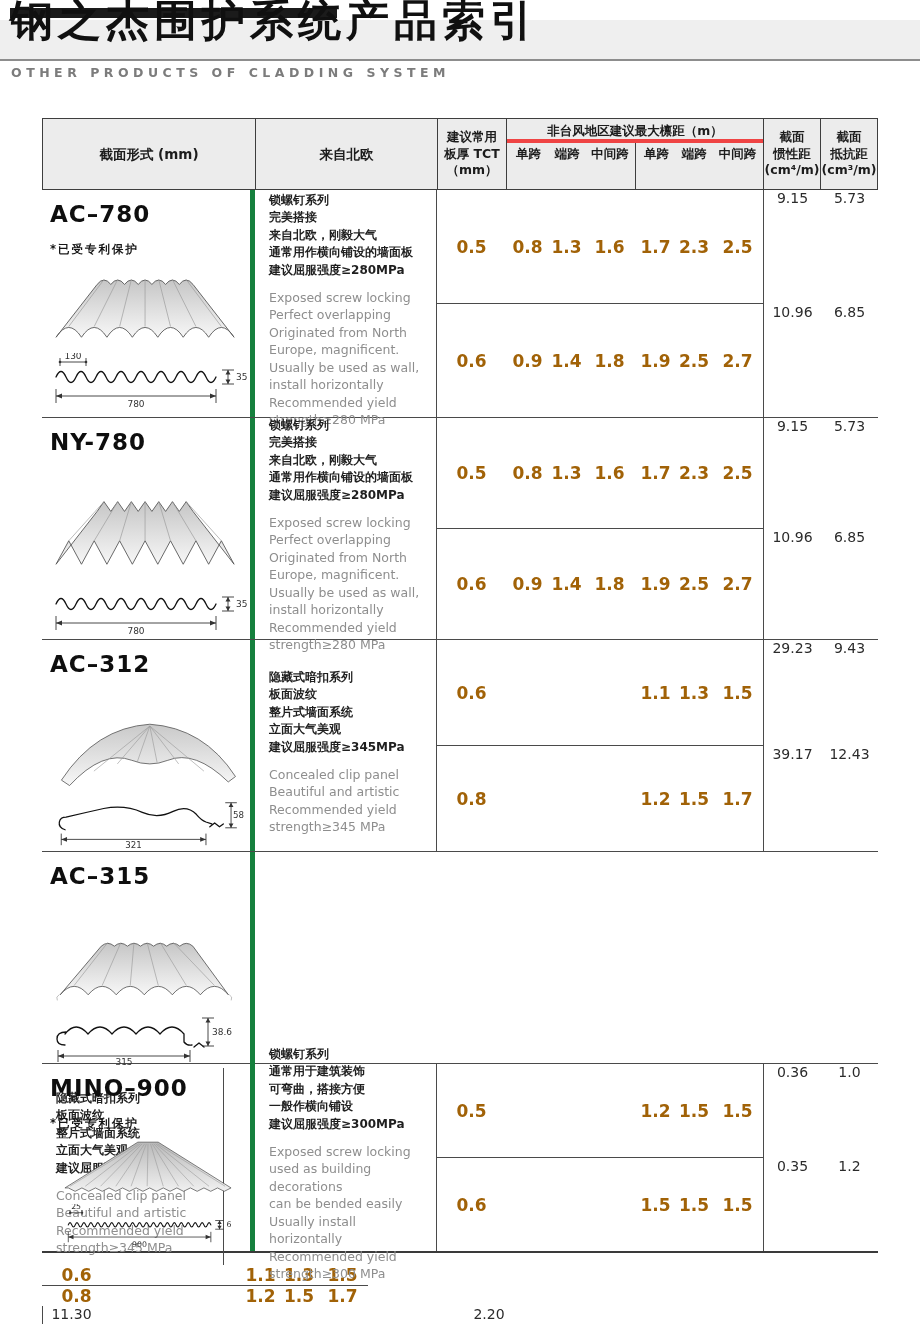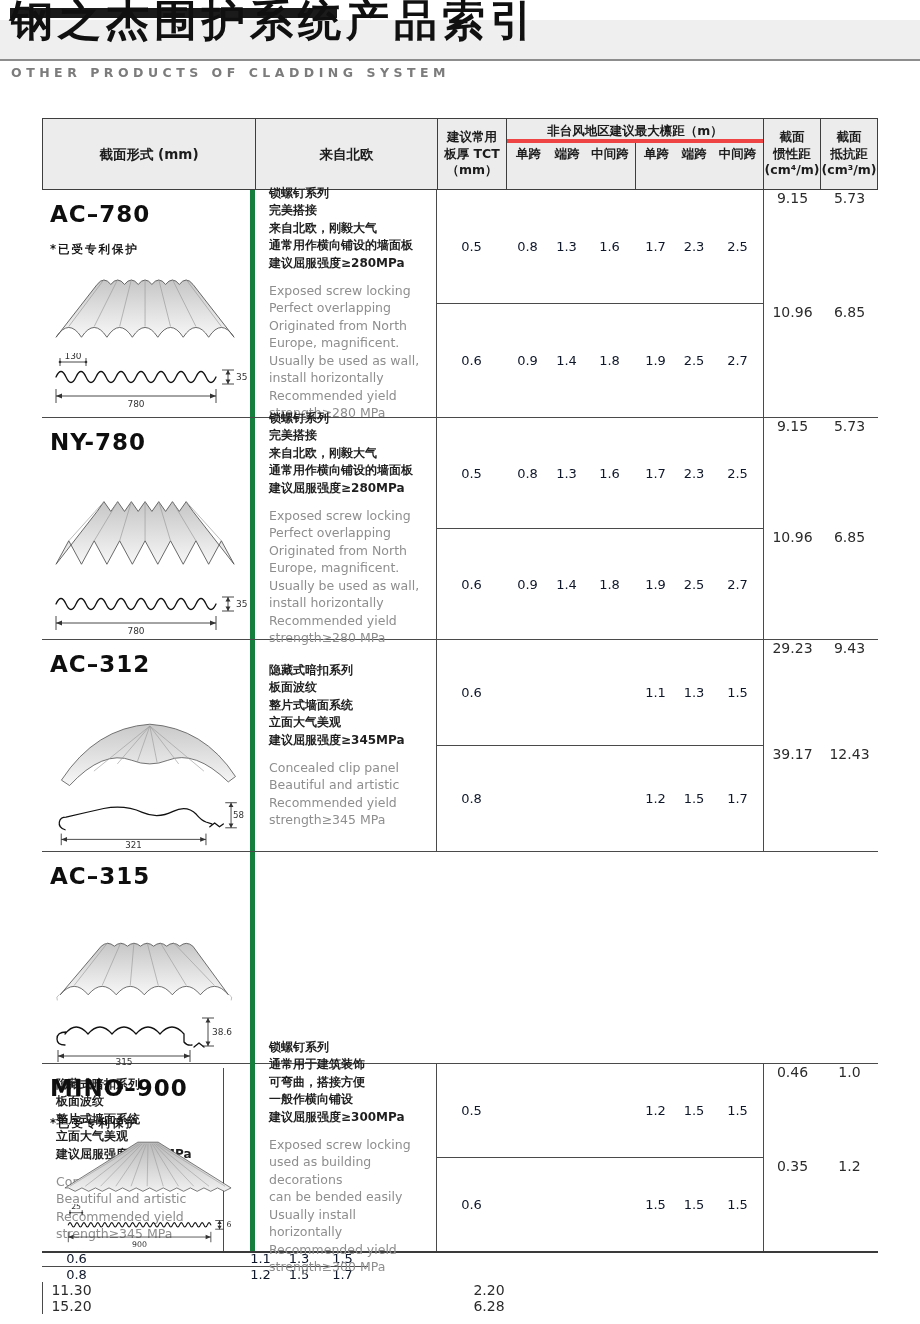--- a/index.html
+++ b/index.html
@@ -51,7 +51,7 @@
   .xsec{display:block;margin:4px auto 0;}
 
   .cfeat{width:182px;border-right:1px solid #4a4a4a;box-sizing:border-box;display:flex;
-         flex-direction:column;justify-content:center;padding:8px 4px 8px 14px;}
+         flex-direction:column;justify-content:center;padding:22px 4px 8px 14px;}
   .cn{font-size:12px;font-weight:700;color:#1f1f1f;line-height:1.45;white-space:pre-line;}
   .en{font-size:12.5px;color:#8e8e8e;line-height:1.4;white-space:pre-line;margin-top:10px;}
 

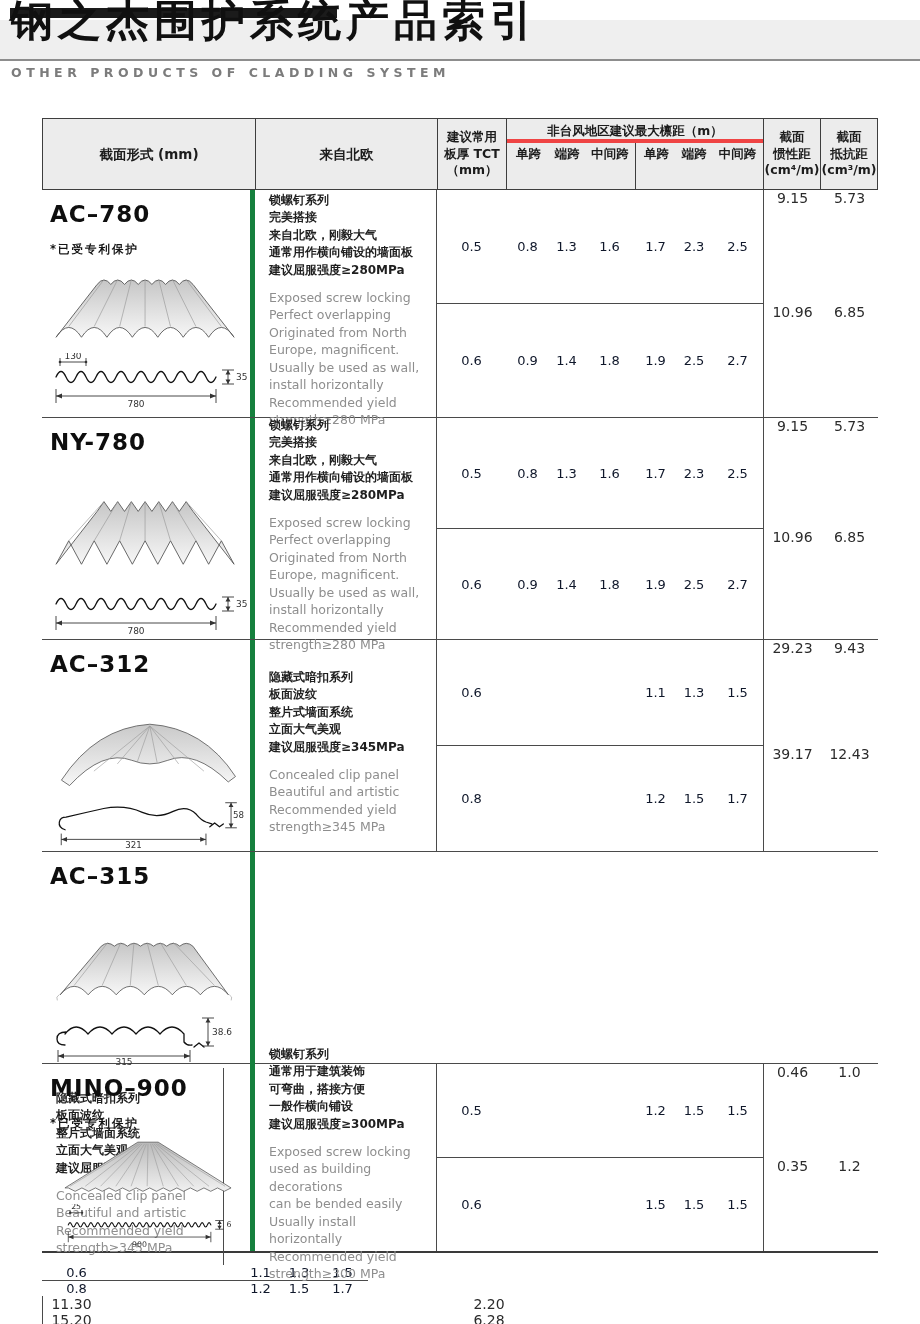--- a/index.html
+++ b/index.html
@@ -57,7 +57,7 @@
 
   .cdata{width:326px;display:flex;flex-direction:column;box-sizing:border-box;}
   .cdata .sub{flex:1;display:flex;align-items:center;text-align:center;
-              font-size:13px;color:#0f172a;}
+              font-size:17px;color:#a16207;font-weight:bold;}
   .cdata .sub.first{border-bottom:1px solid #4a4a4a;box-sizing:border-box;}
   .v{display:block;}
   .vth{width:69px;}.vrs{width:43px;}.vre{width:35px;}.vrm{width:51px;}

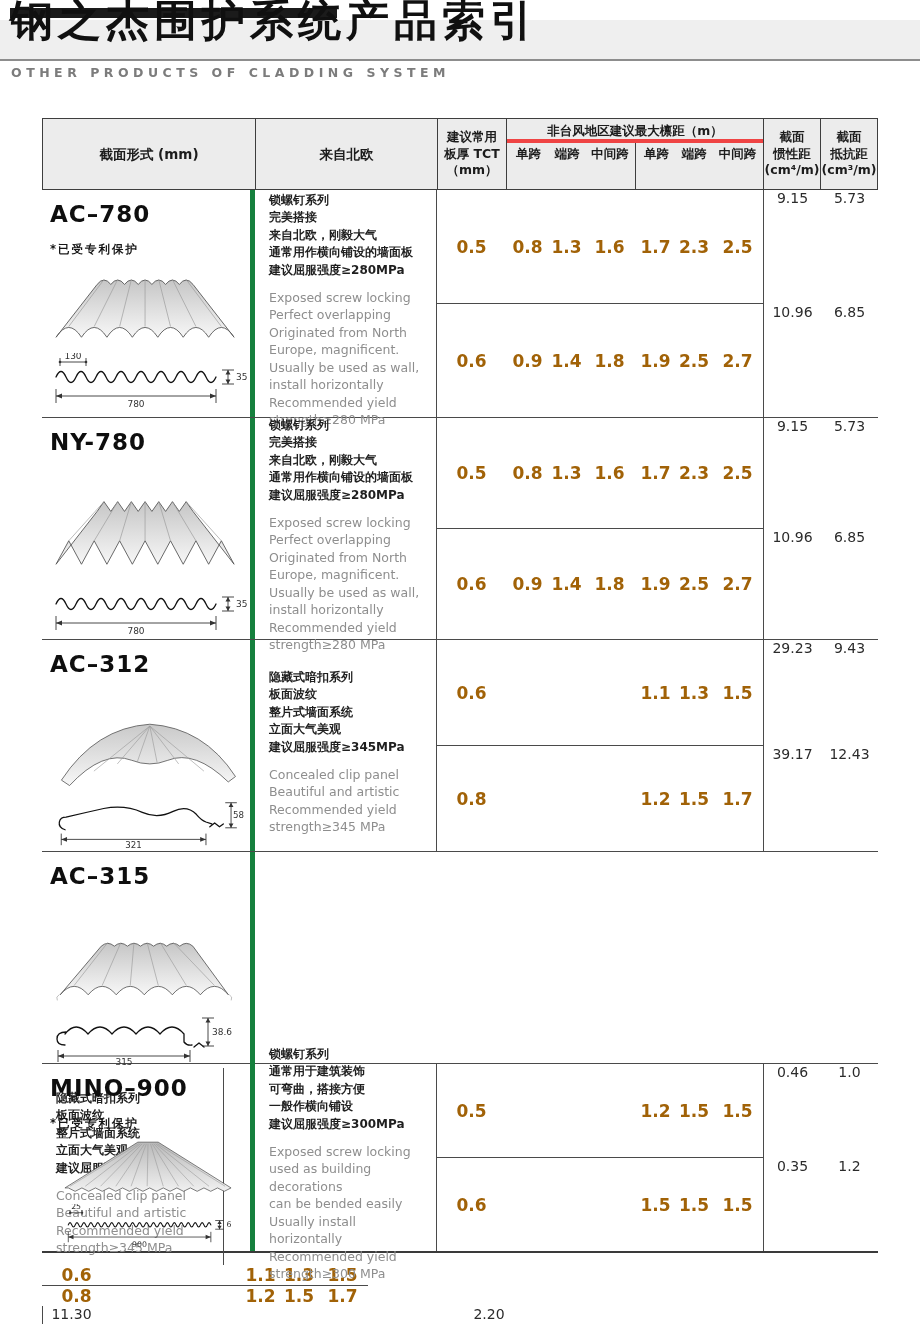--- a/index.html
+++ b/index.html
@@ -456,7 +456,7 @@
       </div>
       <div class="cir">
         <div class="sub">
-          <span class="v vin">0.46</span>
+          <span class="v vin">0.36</span>
           <span class="v vrz">1.0</span>
         </div>
         <div class="sub">

